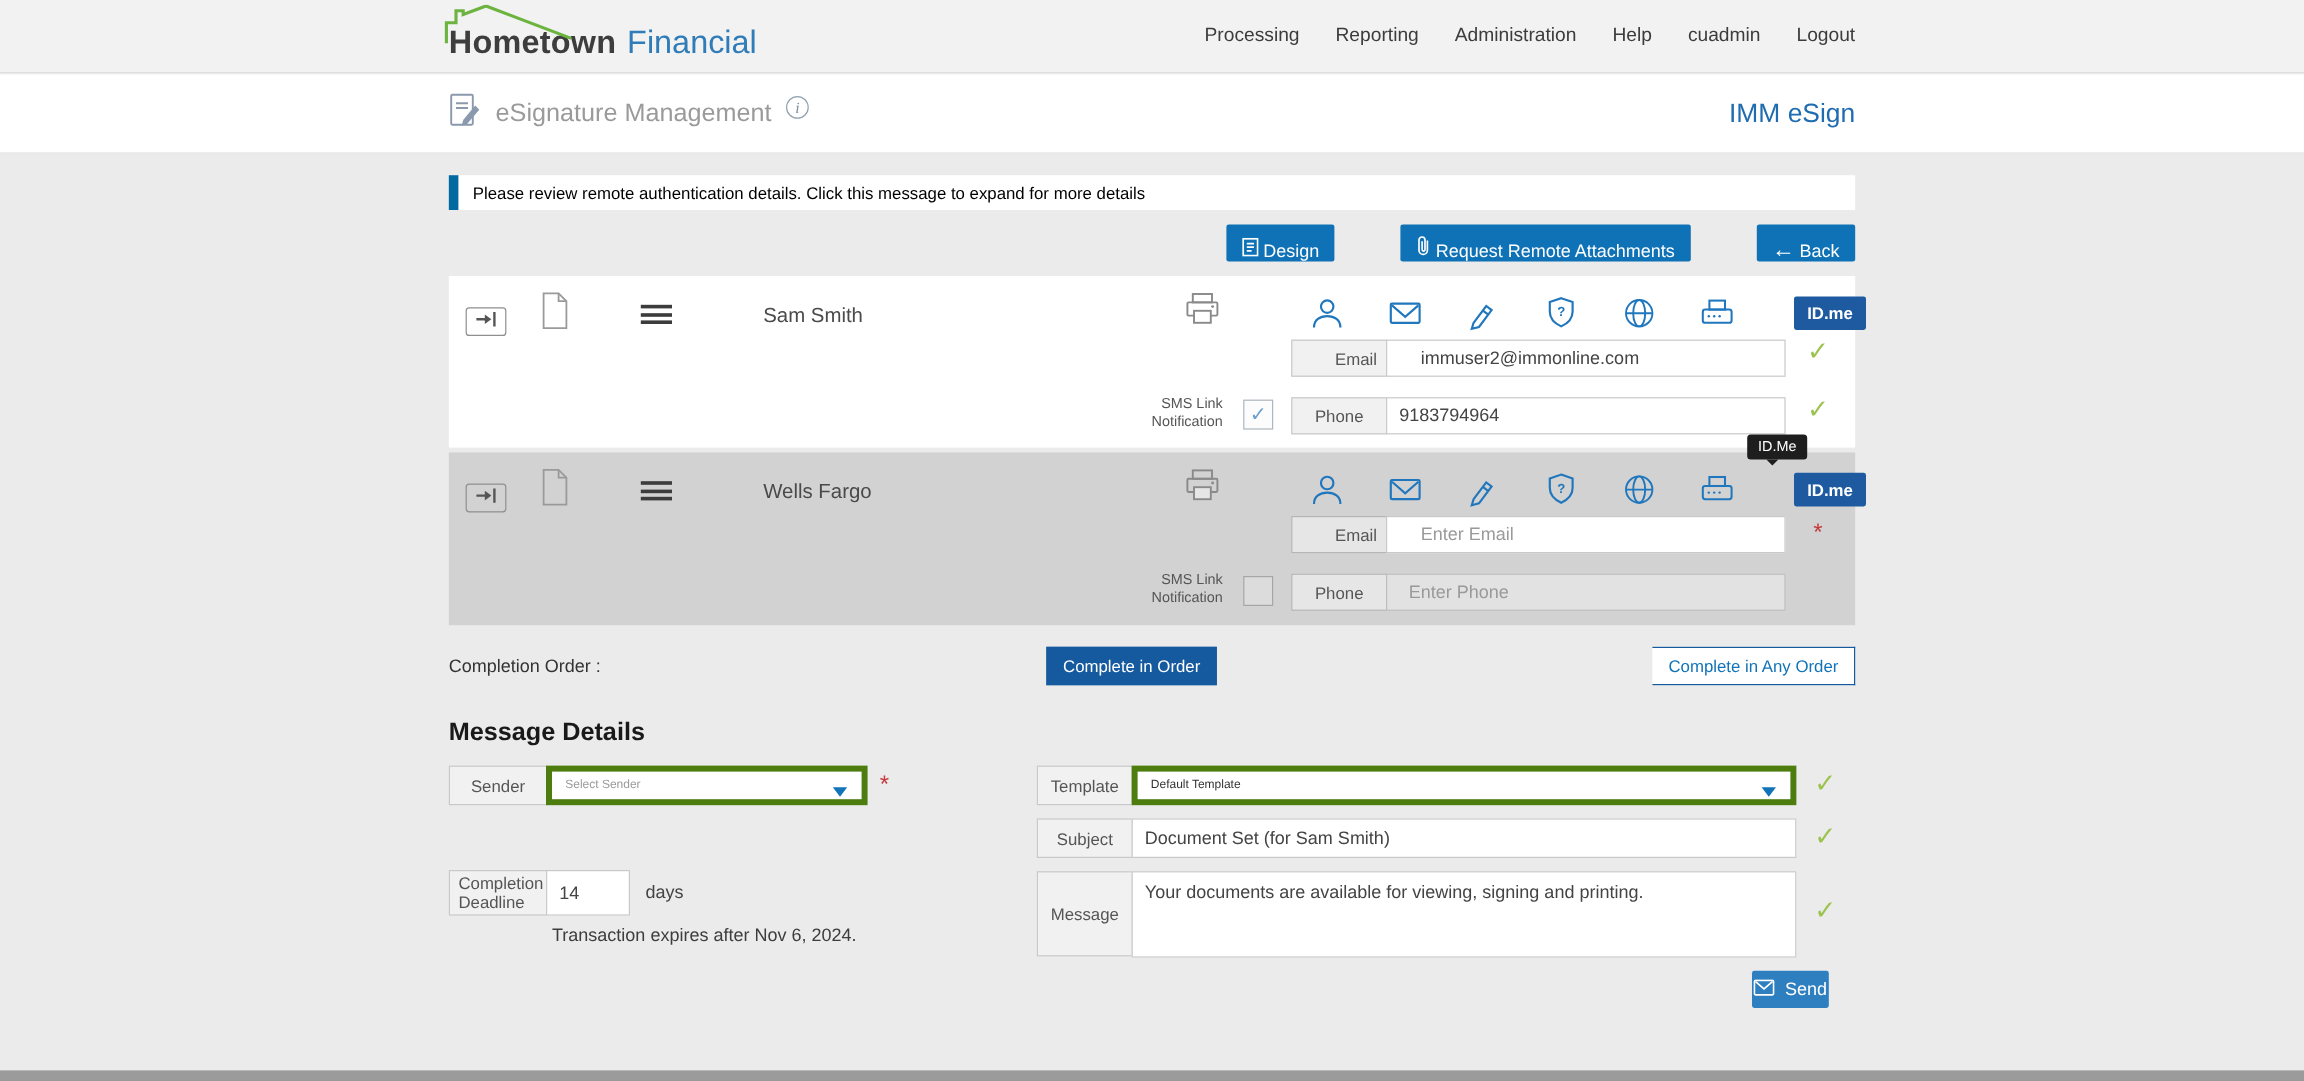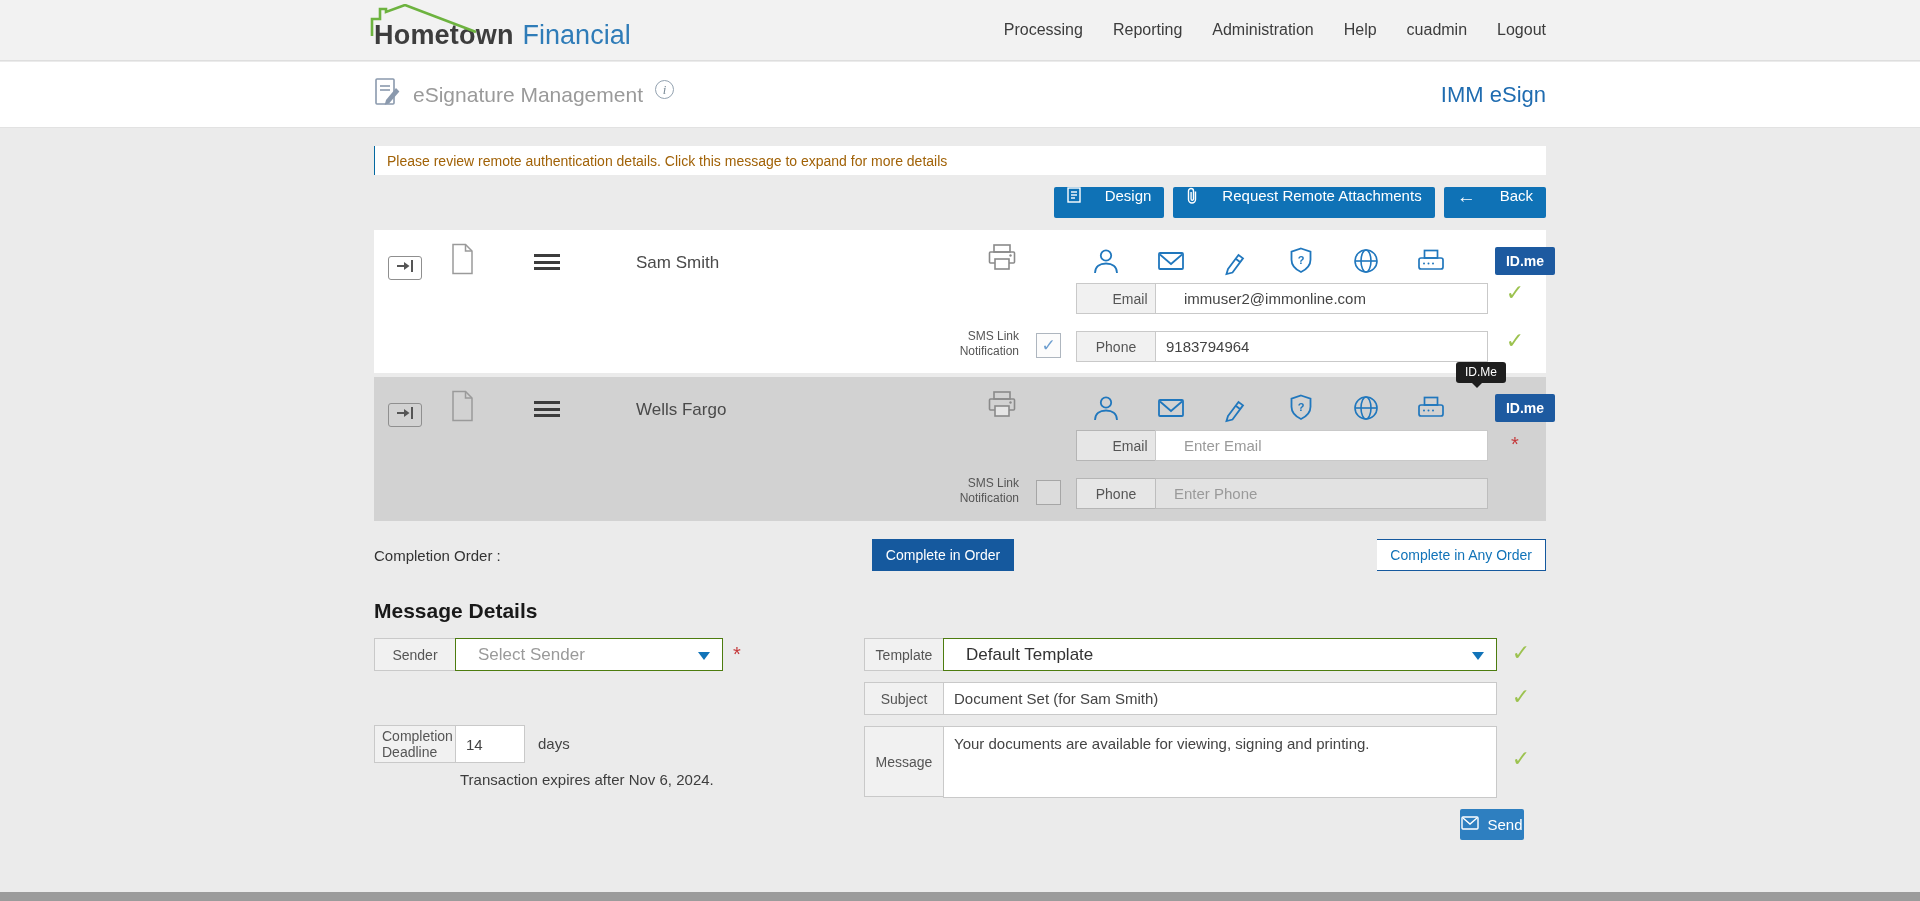--- a/index.html
+++ b/index.html
@@ -30,8 +30,8 @@
   
   .content { position:absolute; top:129px; left:0; right:0; bottom:0; }
 
-  .alert-bar { margin-top:17px; height:29px; background:#fff; border-left:1px solid #0369a1; display:flex; align-items:center;
-               padding-left:12px; font-size:14px; color:#a16207; cursor:pointer; }
+  .alert-bar { margin-top:17px; height:29px; background:#fff; border-left:8px solid #0369a1; display:flex; align-items:center;
+               padding-left:12px; font-size:14px; color:#000000; cursor:pointer; }
 
   .toolbar { margin-top:12px; display:flex; justify-content:flex-end; gap:9px; }
   .btn-blue { background:#0f72b6; color:#fff; font-size:15px; height:31px; display:inline-flex; align-items:flex-start; gap:24px;

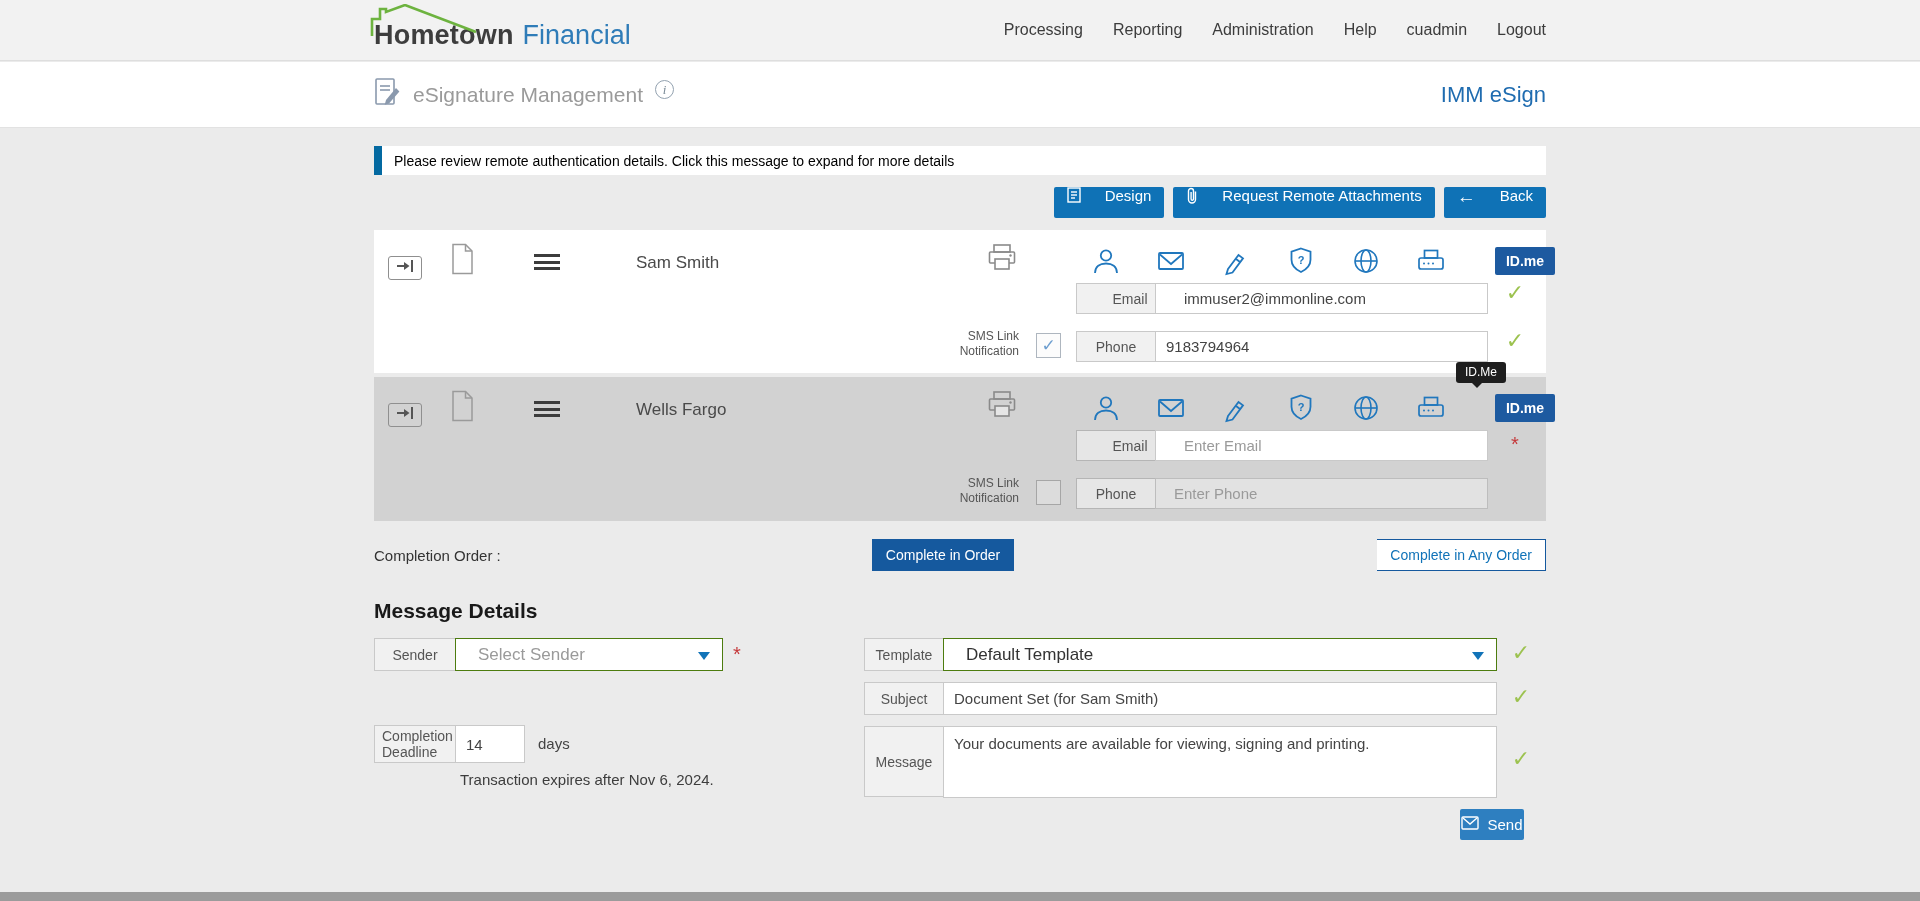--- a/index.html
+++ b/index.html
@@ -34,8 +34,8 @@
                padding-left:12px; font-size:14px; color:#000000; cursor:pointer; }
 
   .toolbar { margin-top:12px; display:flex; justify-content:flex-end; gap:9px; }
-  .btn-blue { background:#0f72b6; color:#fff; font-size:15px; height:31px; display:inline-flex; align-items:flex-start; gap:24px;
-              padding:0 13px; border-radius:2px; cursor:pointer; border:none; }
+  .btn-blue { background:#0f72b6; color:#fff; font-size:15px; height:31px; display:inline-flex; align-items:flex-end; gap:4px;
+              padding:0 13px; border-radius:2px; cursor:pointer; border:none;margin-left:46px; }
 
   
   .recipient-card { position:relative; height:143px; margin-top:12px; background:#ffffff; }

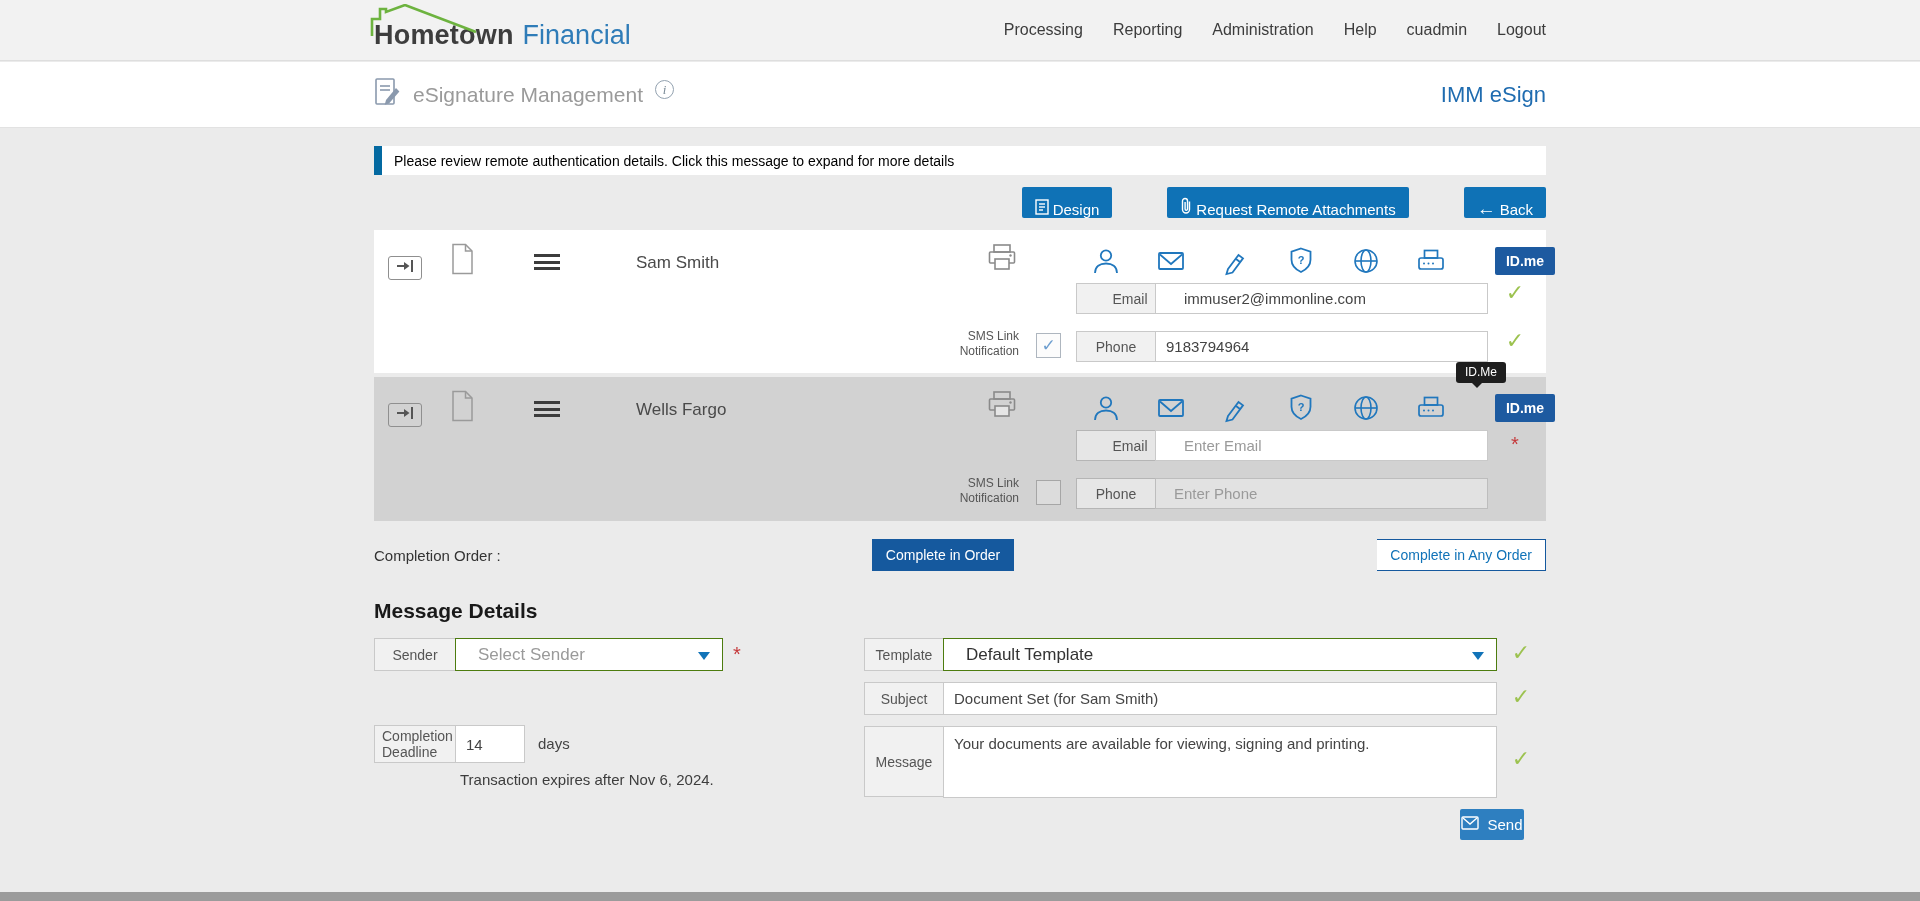--- a/index.html
+++ b/index.html
@@ -85,8 +85,8 @@
   .form-area { position:relative; margin-top:15px; height:215px; }
   .flabel { position:absolute; background:#f1f1f1; border:1px solid #c9c9c9; display:flex; align-items:center; justify-content:center;
             font-size:14px; color:#555; }
-  .fselect { position:absolute; background:#fff; border:1px solid #4d7c0f; display:flex; align-items:center; padding:0 28px 0 22px;
-             font-size:17px; cursor:pointer; }
+  .fselect { position:absolute; background:#fff; border:5px solid #4d7c0f; display:flex; align-items:center; padding:0 28px 0 11px;
+             font-size:10px; cursor:pointer; }
   .caret { position:absolute; right:12px; top:13px; width:0; height:0; border-left:6px solid transparent; border-right:6px solid transparent;
            border-top:8px solid #1173b8; }
   .finput { position:absolute; background:#fff; border:1px solid #c9c9c9; padding:0 10px; font-size:15px; color:#444; font-family:inherit; }

